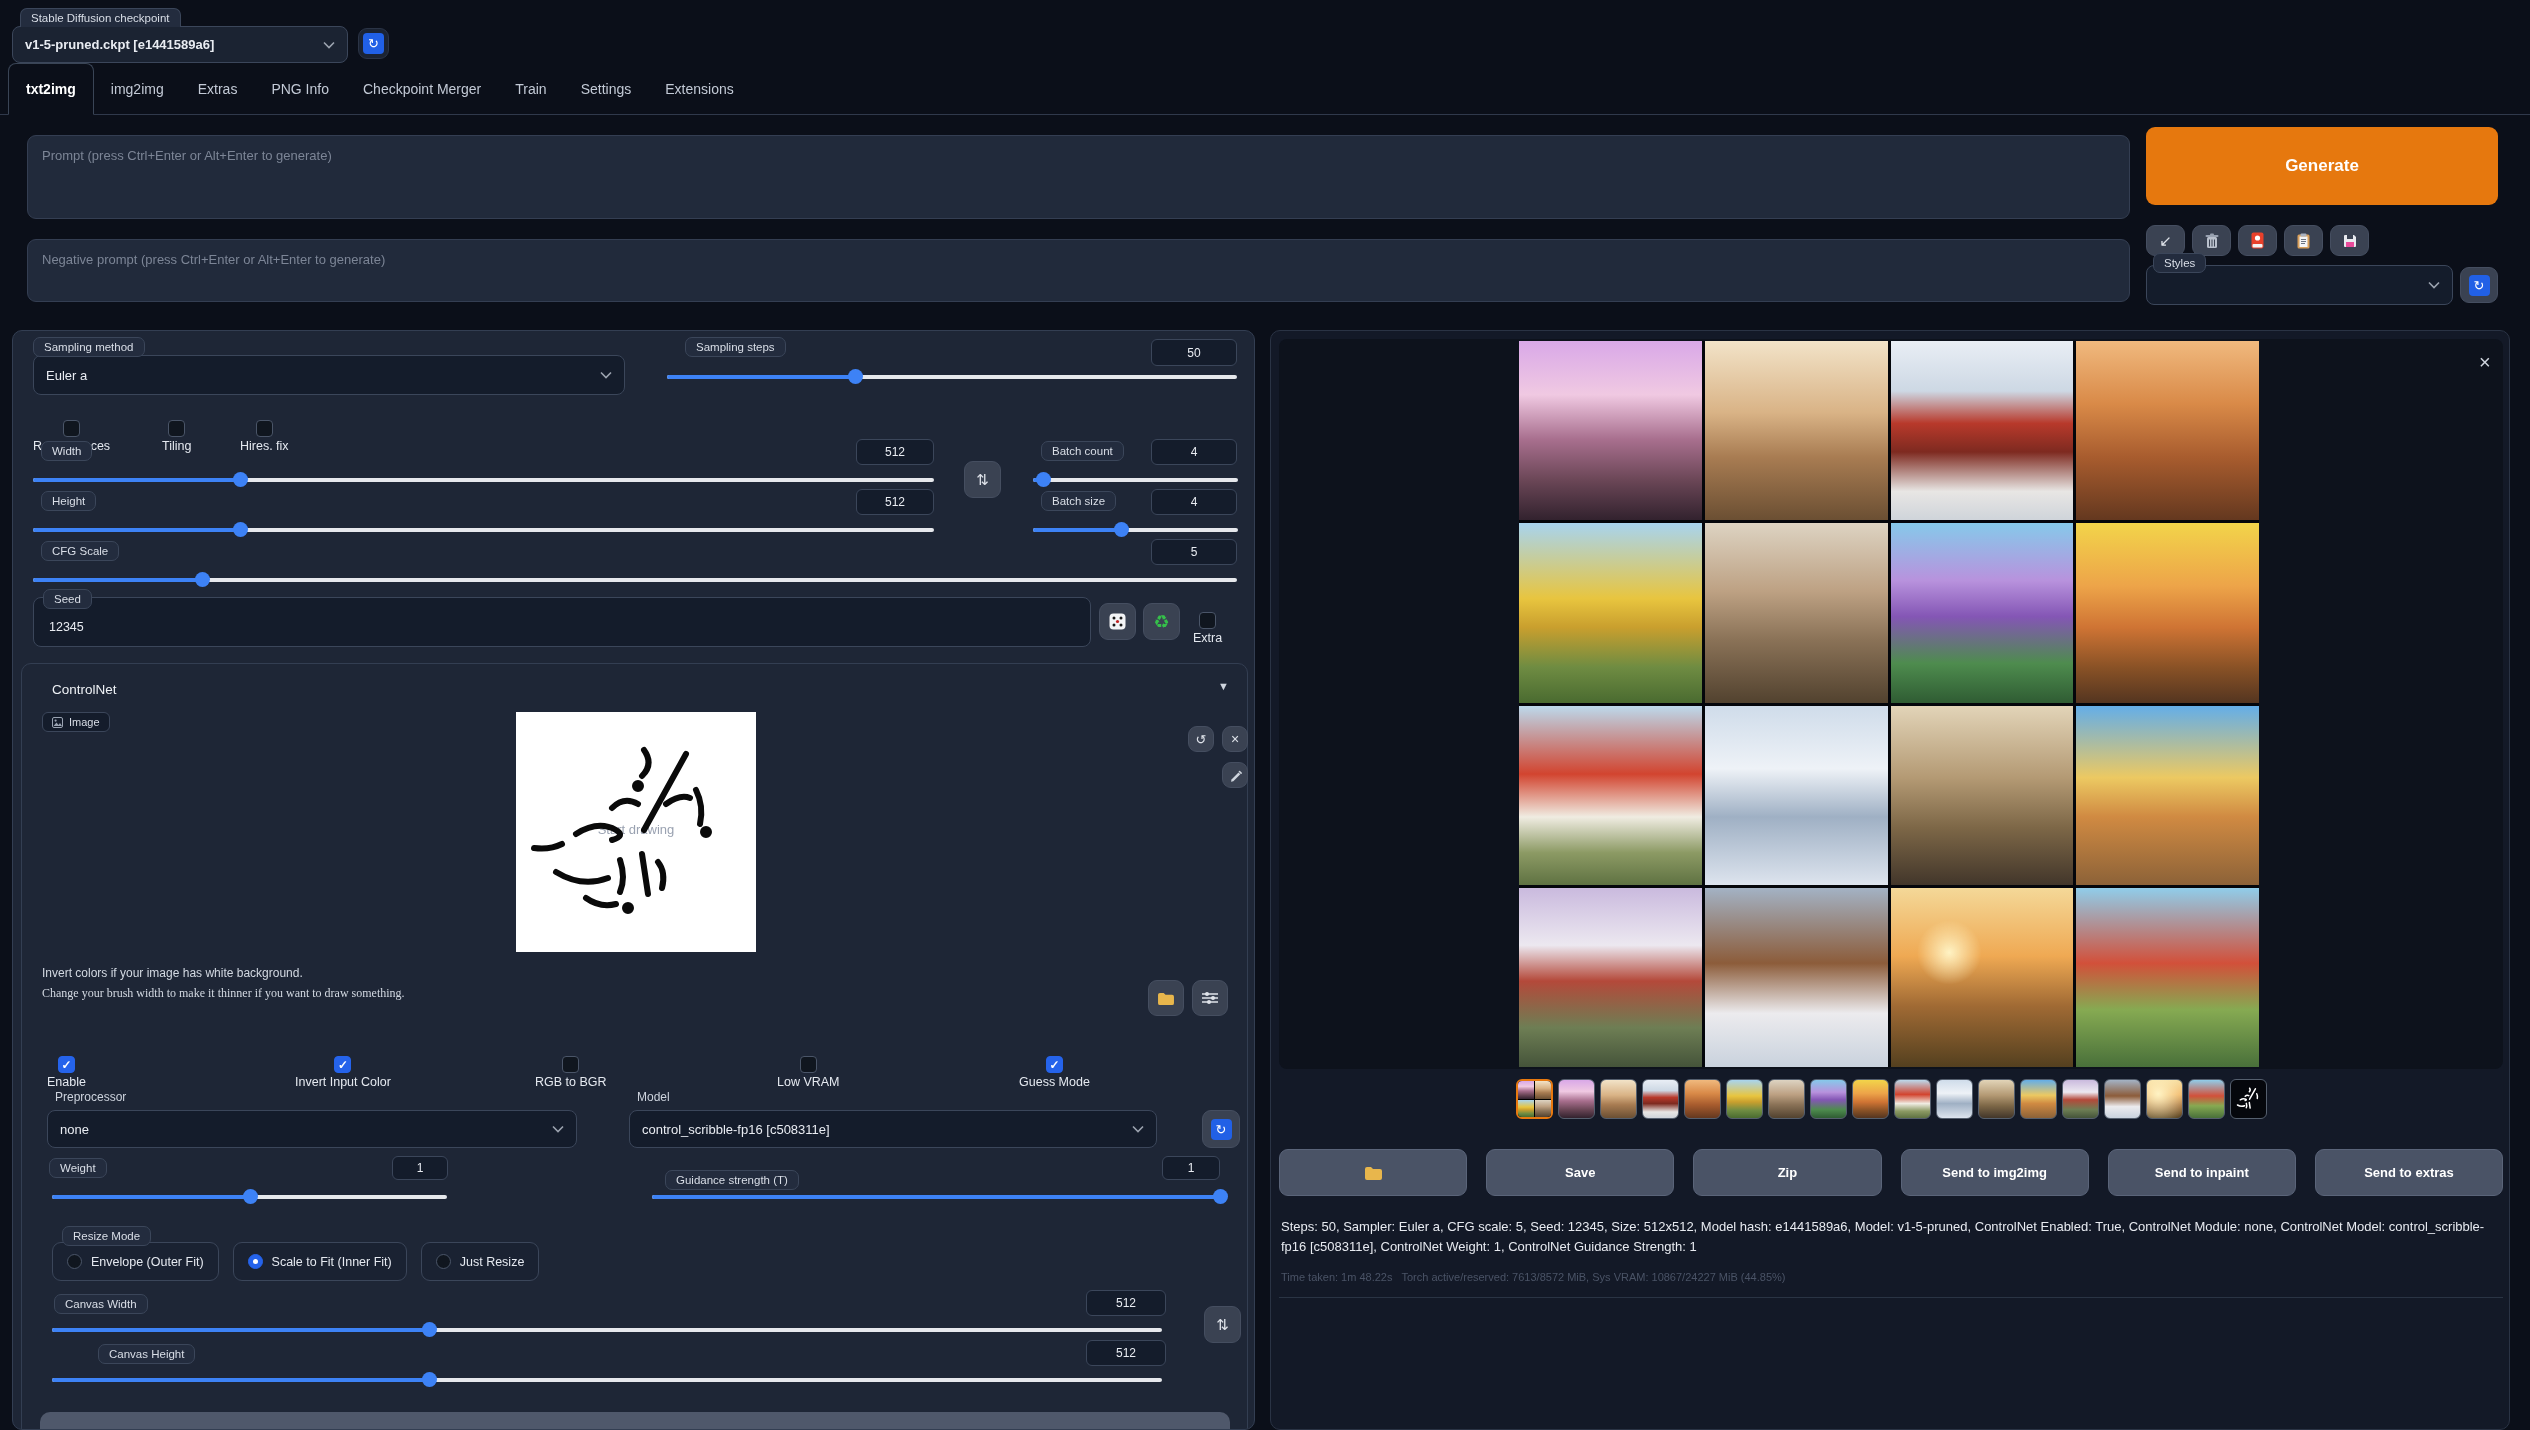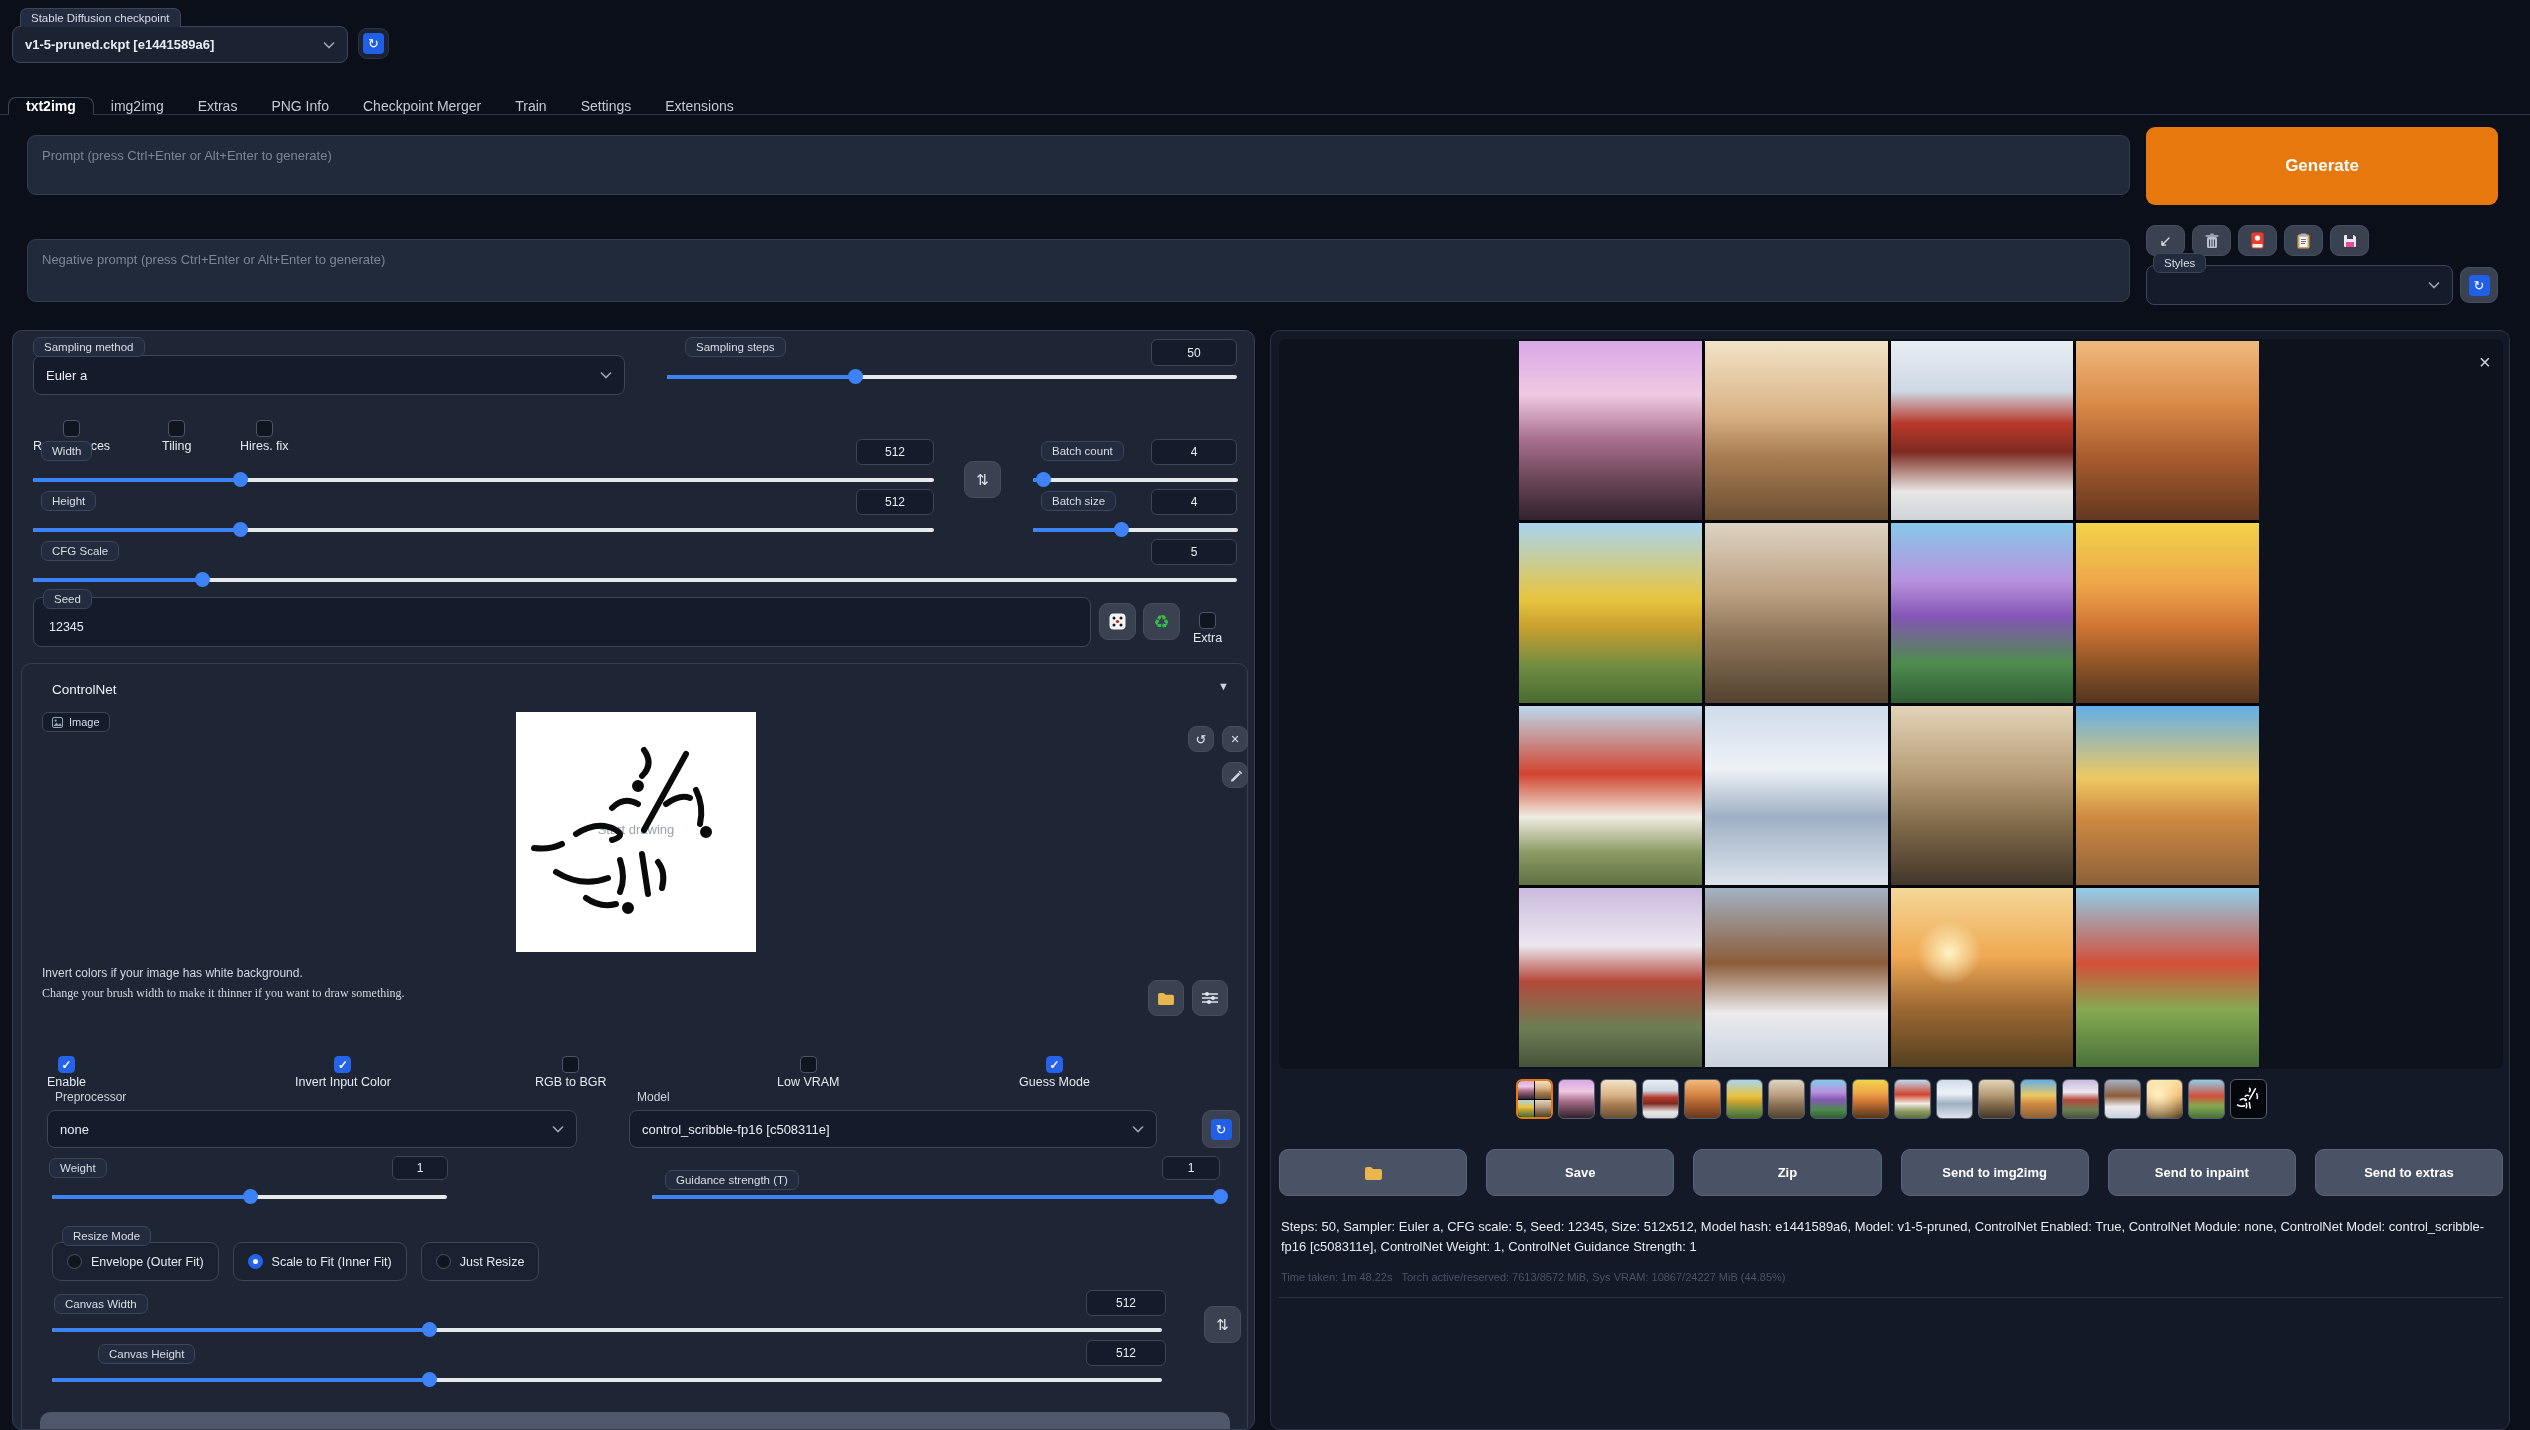--- a/index.html
+++ b/index.html
@@ -47,7 +47,7 @@
   .ckpt-dd{left:12px;top:26px;width:336px;height:37px;background:#1b2332;font-weight:bold;}
   .tabbar{position:absolute;left:0;top:74px;width:2530px;height:41px;border-bottom:1px solid #30394b;
     display:flex;align-items:flex-end;padding-left:8px;box-sizing:border-box;}
-  .tab{padding:0 17px;font-size:14px;color:#c3cad6;cursor:pointer;white-space:nowrap;}
+  .tab{padding:17px 17px;font-size:14px;color:#c3cad6;cursor:pointer;white-space:nowrap;}
   .tab.active{
     color:#fff;font-weight:bold;border:1px solid #3a4556;border-bottom:1px solid #0b0f19;
     border-radius:8px 8px 0 0;background:#0b0f19;margin-bottom:-1px;

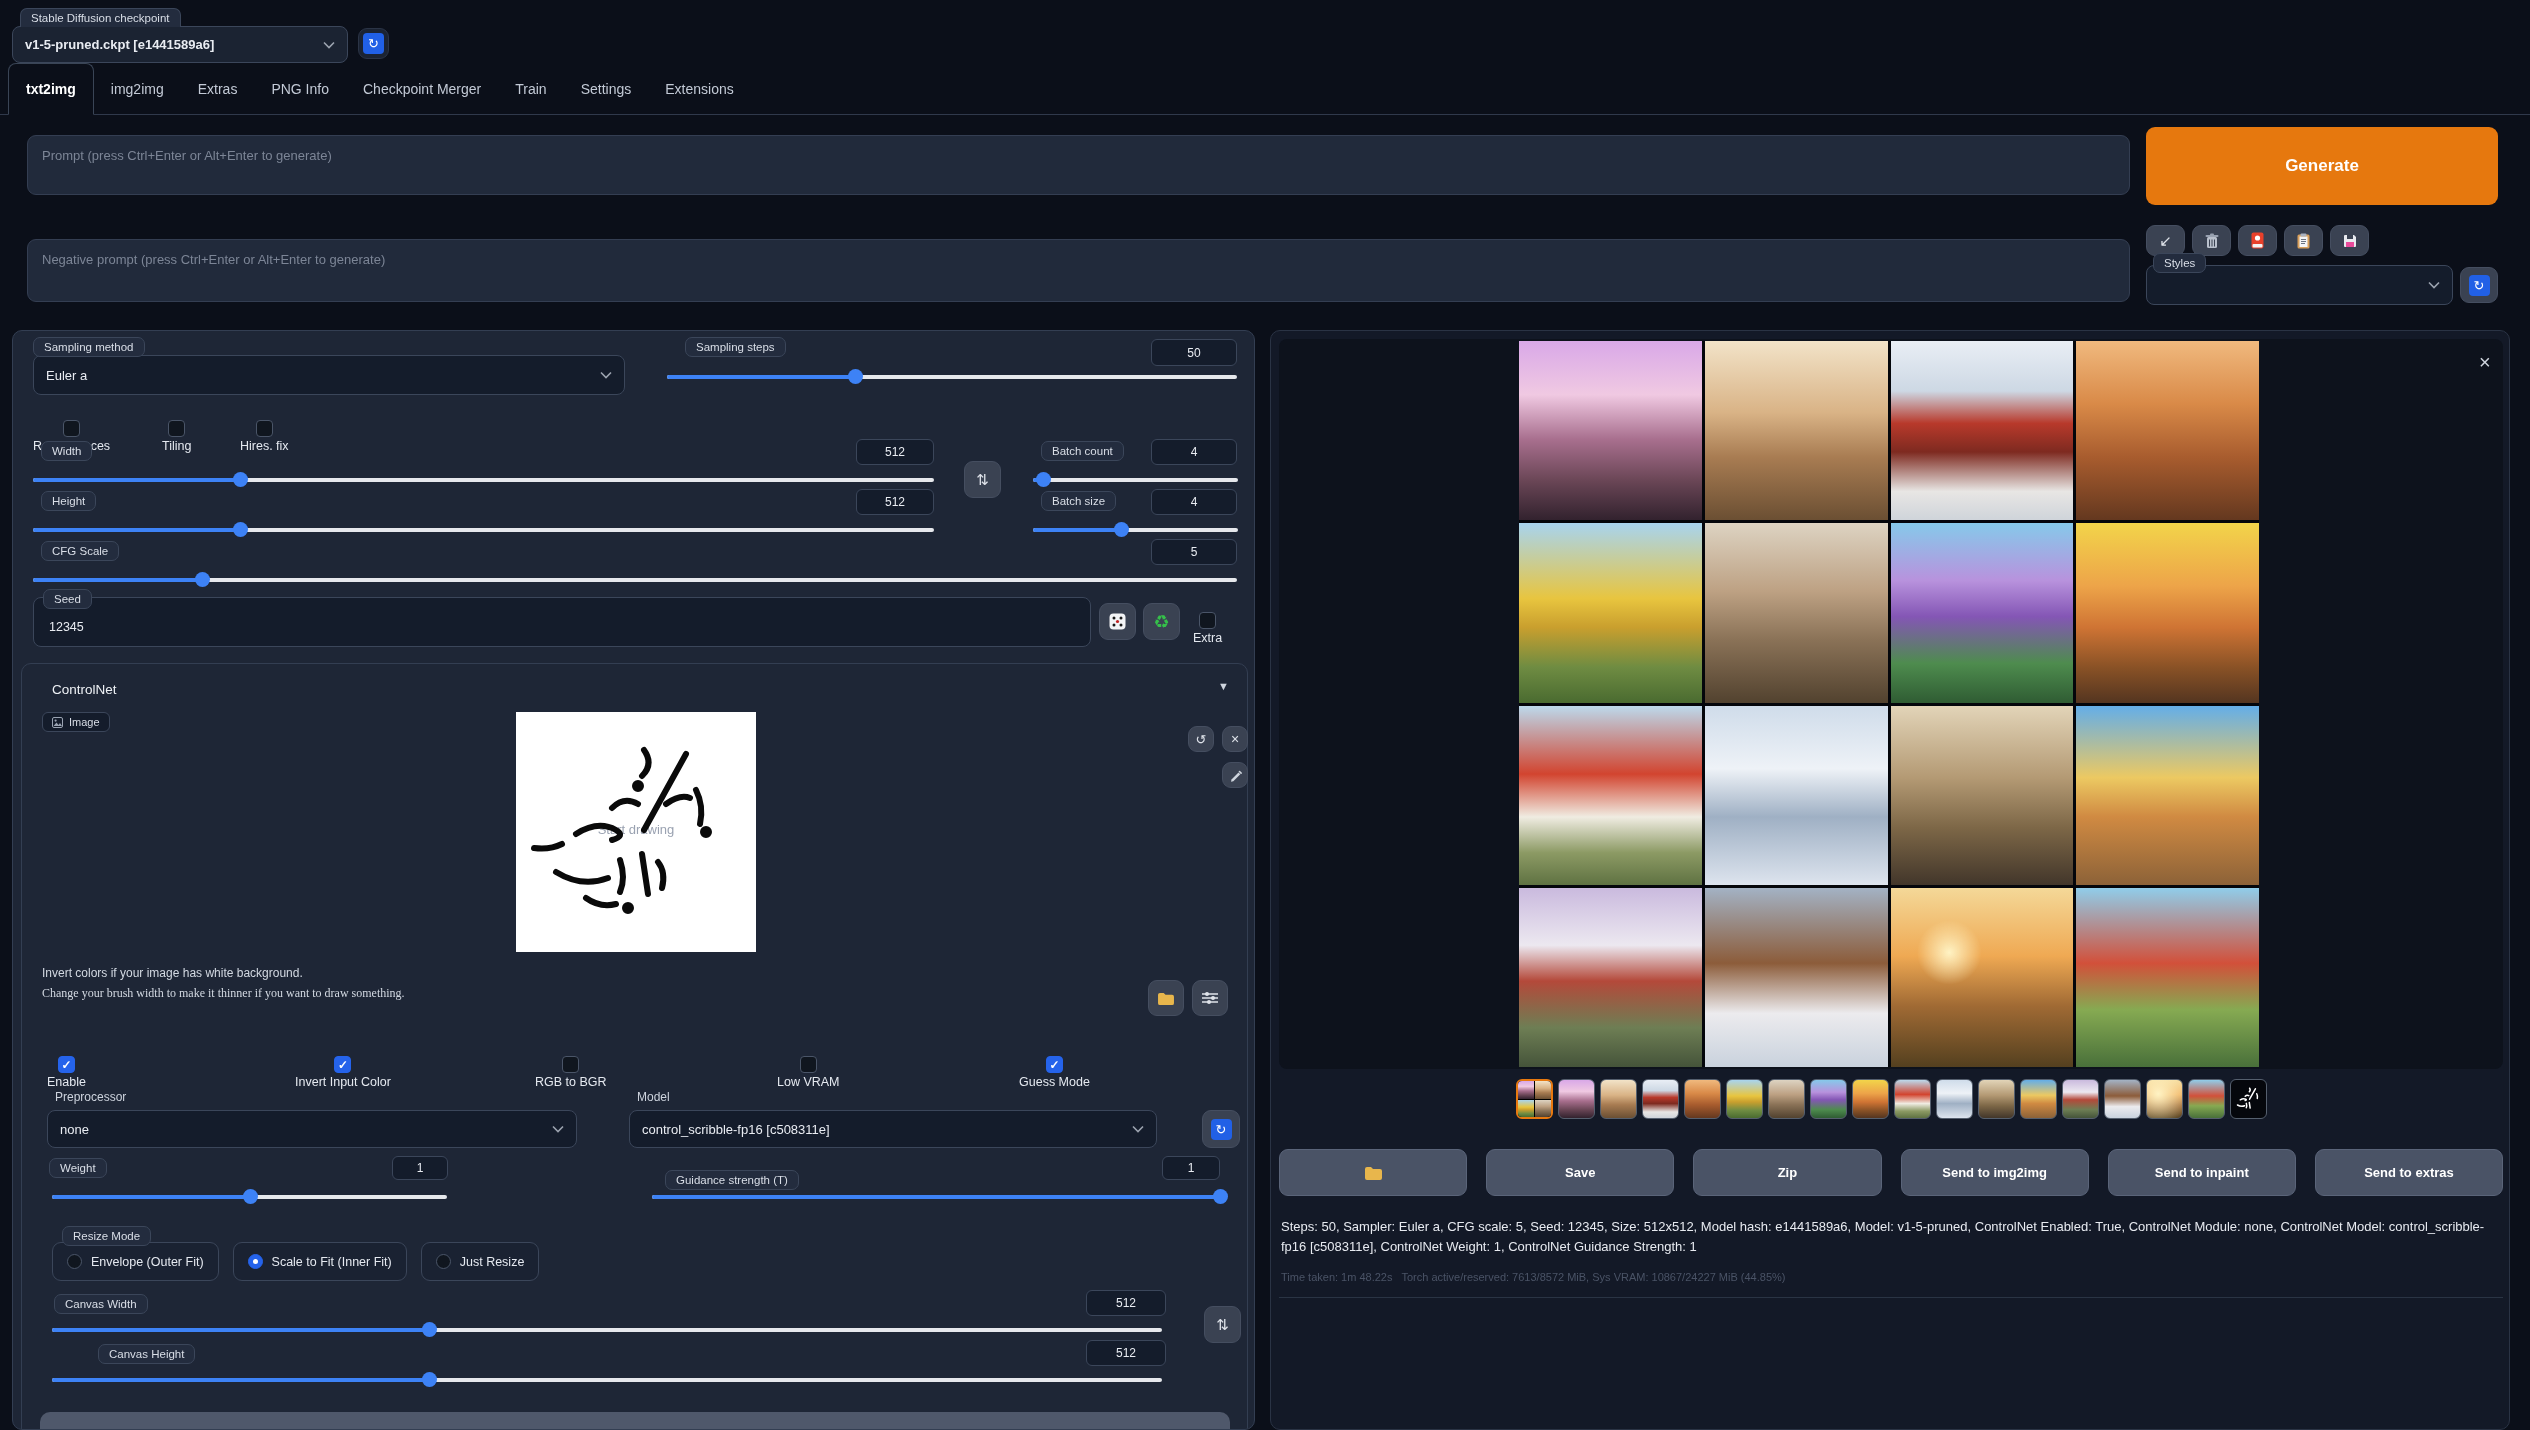--- a/index.html
+++ b/index.html
@@ -124,7 +124,7 @@
   <div class="tab">Extensions</div>
 </div>
 
-<textarea class="prompt" style="left: 27px; top: 135px; width: 2103px; height: 60px;" placeholder="Prompt (press Ctrl+Enter or Alt+Enter to generate)"></textarea>
+<textarea class="prompt" style="left: 27px; top: 135px; width: 2103px; height: 84px;" placeholder="Prompt (press Ctrl+Enter or Alt+Enter to generate)"></textarea>
 <textarea class="prompt" style="left: 27px; top: 239px; width: 2103px; height: 63px;" placeholder="Negative prompt (press Ctrl+Enter or Alt+Enter to generate)"></textarea>
 
 <button class="generate-btn">Generate</button>

